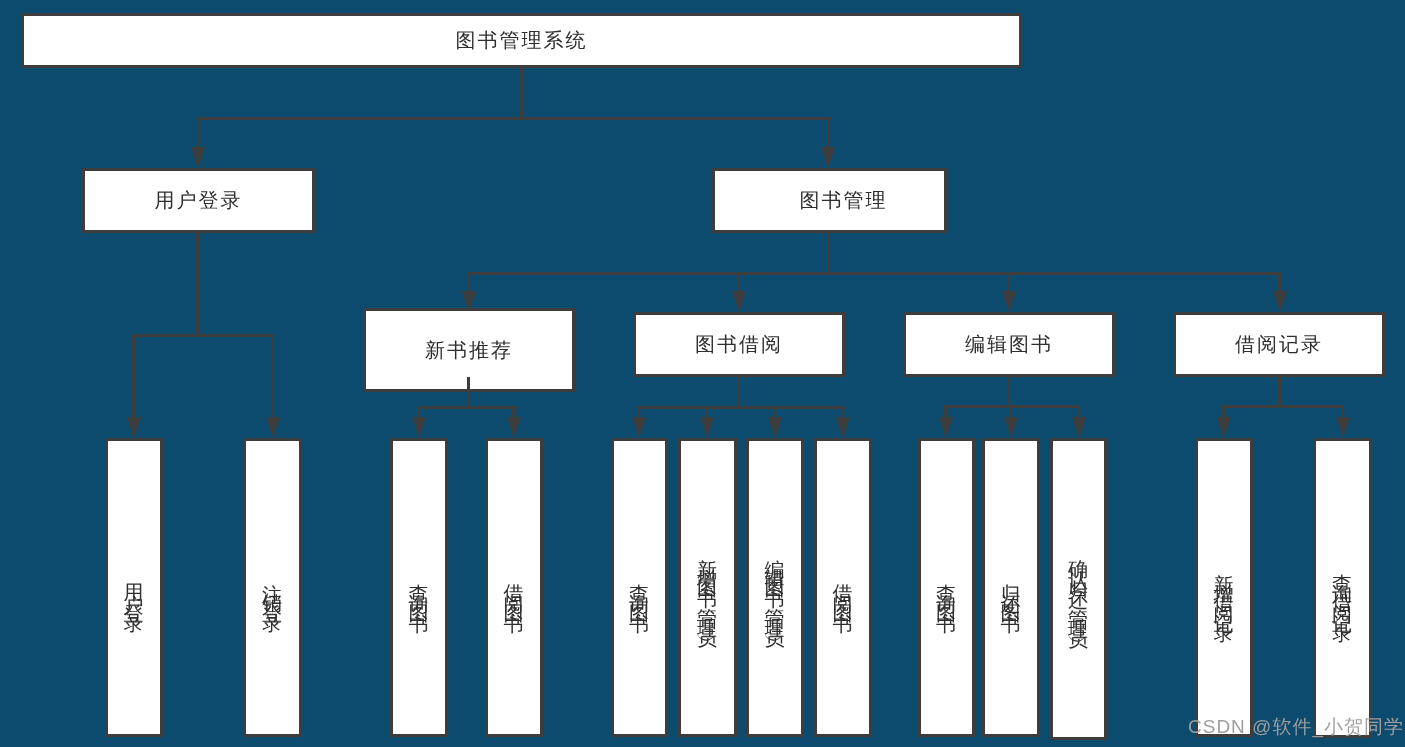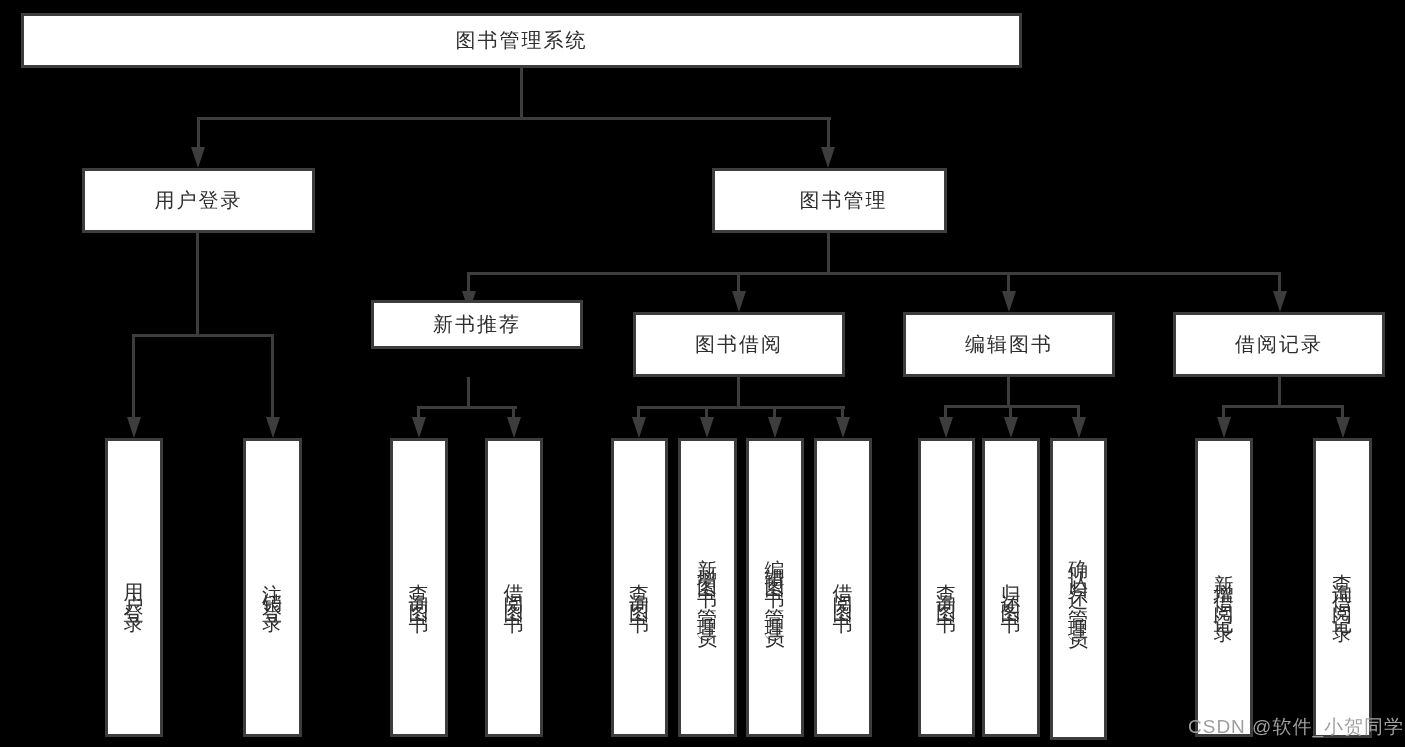--- a/index.html
+++ b/index.html
@@ -6,7 +6,7 @@
   .stage {
     position: relative;
     width: 1405px; height: 747px;
-    background: #000000;
+    background: #0c4a6e;
     font-family: "Liberation Sans", "DejaVu Sans", sans-serif;
     overflow: hidden;
   }

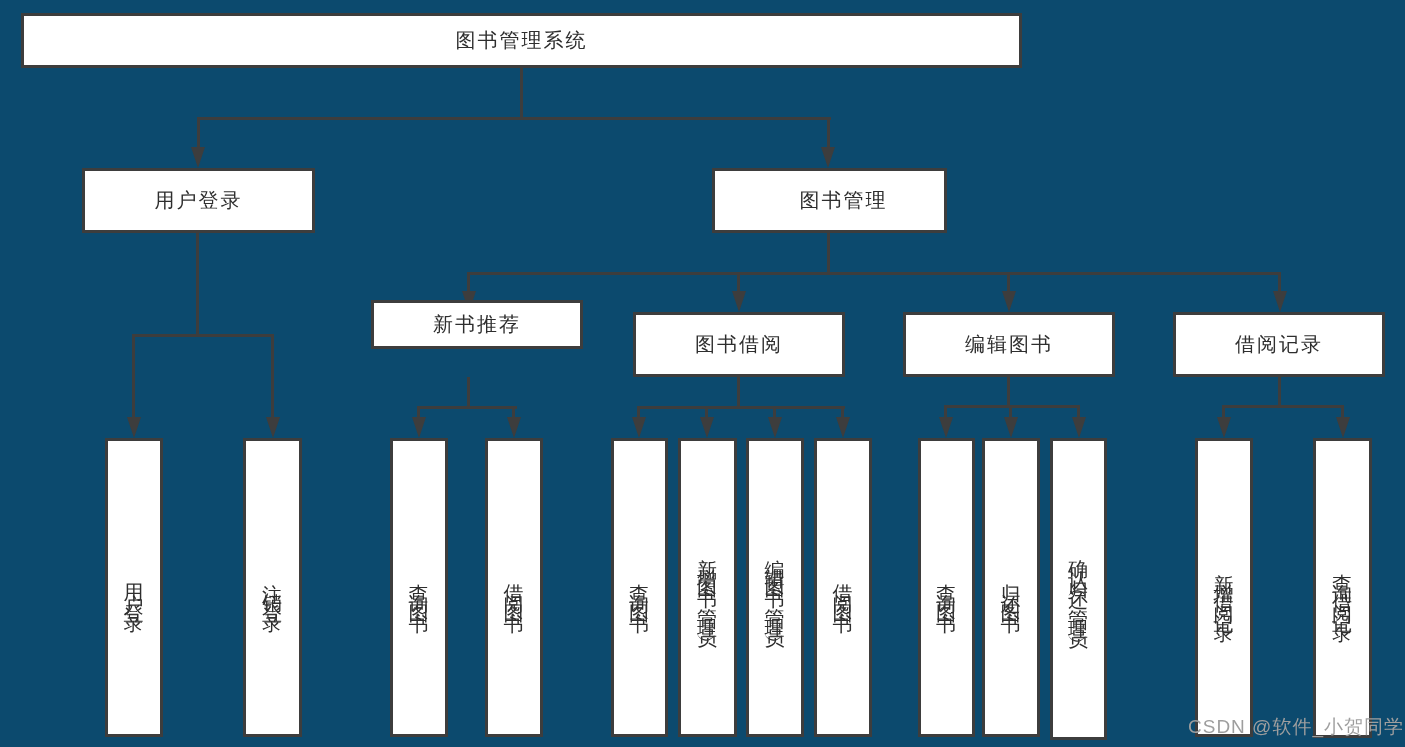--- a/index.html
+++ b/index.html
@@ -110,7 +110,7 @@
     <div class="arrowhead" style="left:1273px; top:291px;"></div>
   </div>
 
-  <div class="box" style="left:363px; top:300px; width:212px; height:49px;margin-left:8px;">
+  <div class="box" style="left:363px; top:308px; width:212px; height:84px;">
     <span>新书推荐</span>
   </div>
   <div class="box" style="left:633px; top:312px; width:212px; height:65px;">

